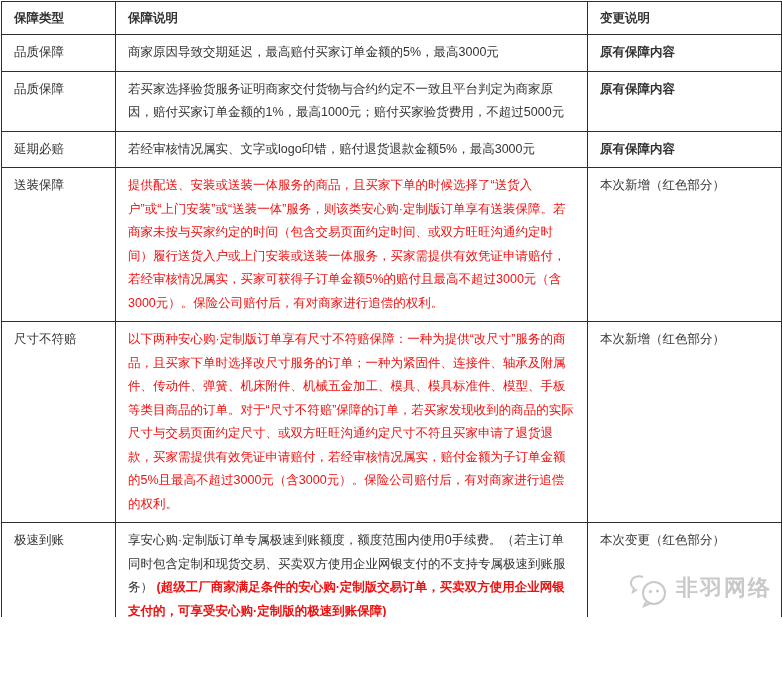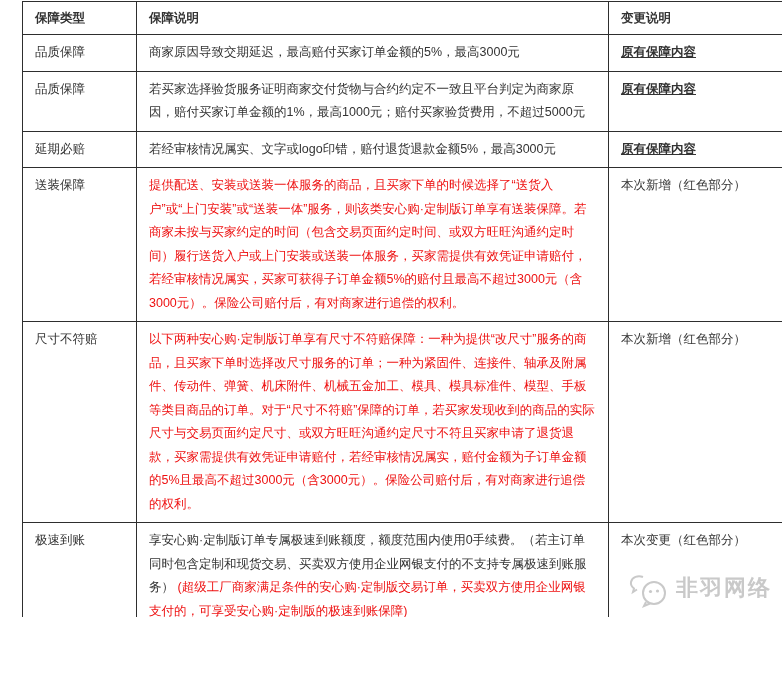--- a/index.html
+++ b/index.html
@@ -19,7 +19,6 @@
     height:617px;
     background:#ffffff;
     overflow:hidden;
-    padding-left:21px;
   }
   table.guarantee{
     border-collapse:collapse;

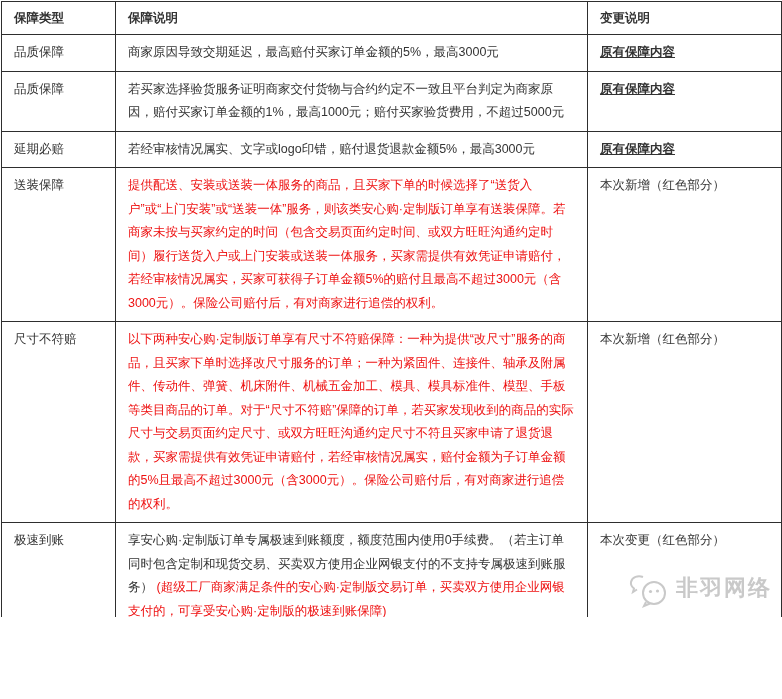--- a/index.html
+++ b/index.html
@@ -46,7 +46,7 @@
   }
   td.type-cell{white-space:nowrap;}
   .red{color:var(--red);}
-  .bold{font-weight:bold;text-decoration:underline;}
+  .bold{font-weight:bold;}
   .seg-black{color:var(--text);}
   .seg-red{color:var(--red);}
   .seg-red-bold{color:var(--red);font-weight:normal;}

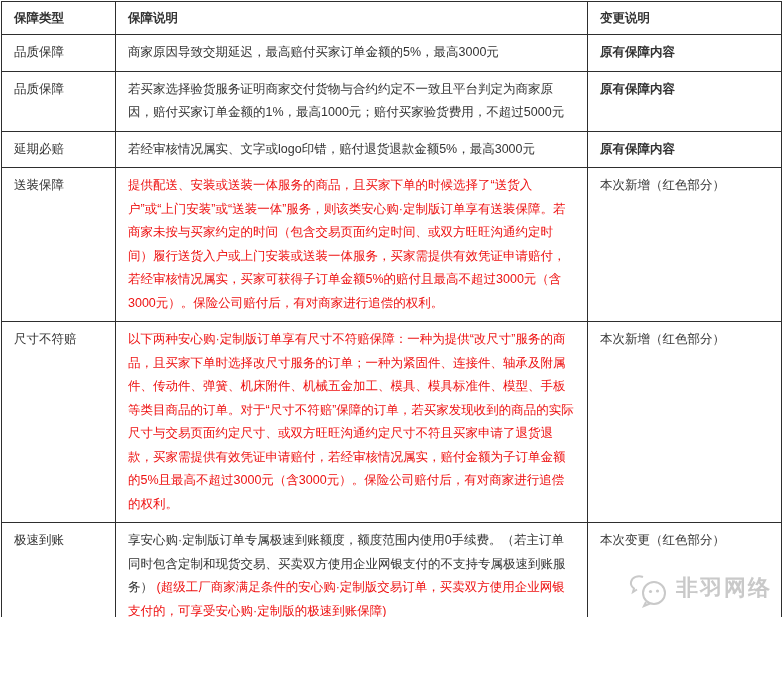--- a/index.html
+++ b/index.html
@@ -49,7 +49,7 @@
   .bold{font-weight:bold;}
   .seg-black{color:var(--text);}
   .seg-red{color:var(--red);}
-  .seg-red-bold{color:var(--red);font-weight:normal;}
+  .seg-red-bold{color:var(--red);font-weight:bold;}
   .watermark{
     position:absolute;
     right:10px;

